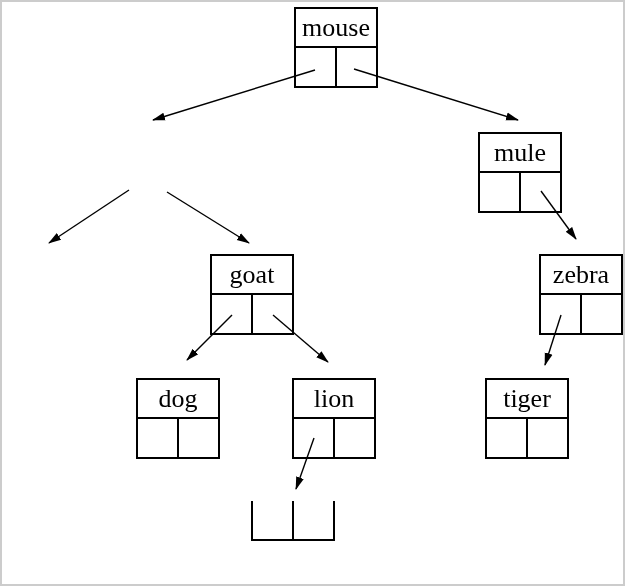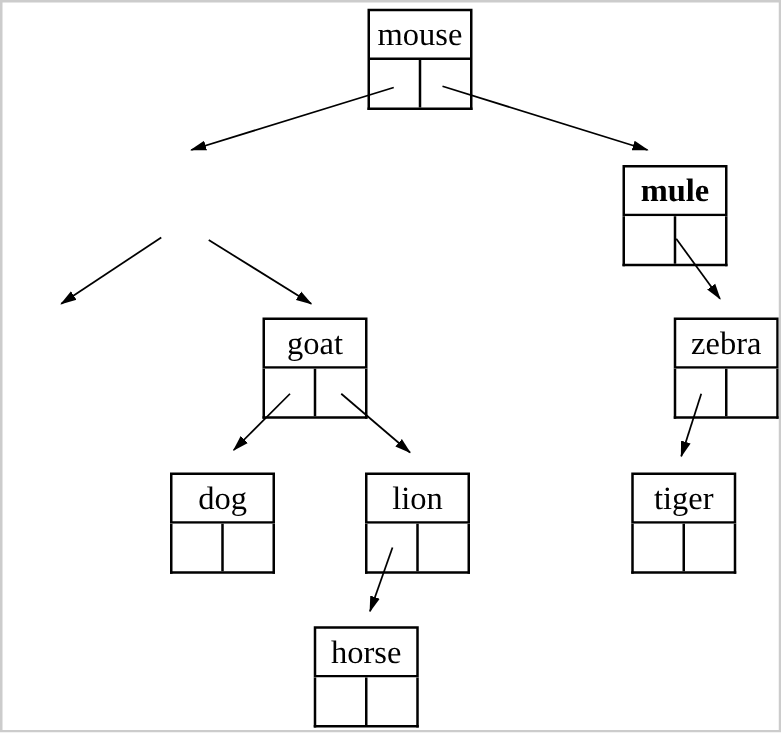--- a/index.html
+++ b/index.html
@@ -91,7 +91,7 @@
   </div>
 
 
-  <div class="node" style="left:496px; top:130px;font-weight:bold;">
+  <div class="node" style="left:476px; top:130px;">
     <div class="node-label">mule</div>
     <div class="node-cells">
       <div class="cell left"></div>

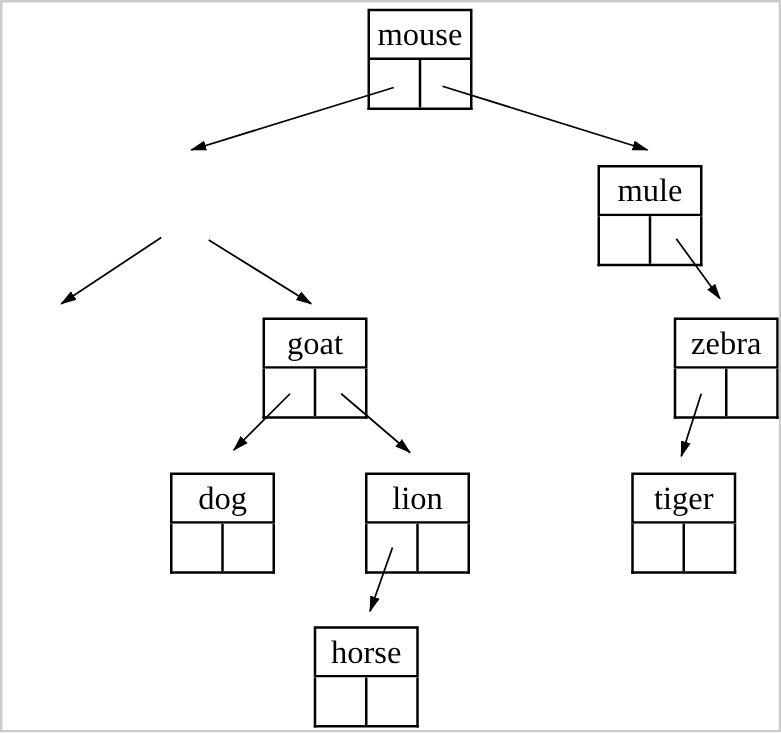--- a/index.html
+++ b/index.html
@@ -132,7 +132,7 @@
     </div>
   </div>
 
-  <div class="node" style="left:503px; top:376px;">
+  <div class="node" style="left:483px; top:376px;">
     <div class="node-label">tiger</div>
     <div class="node-cells">
       <div class="cell left"></div>

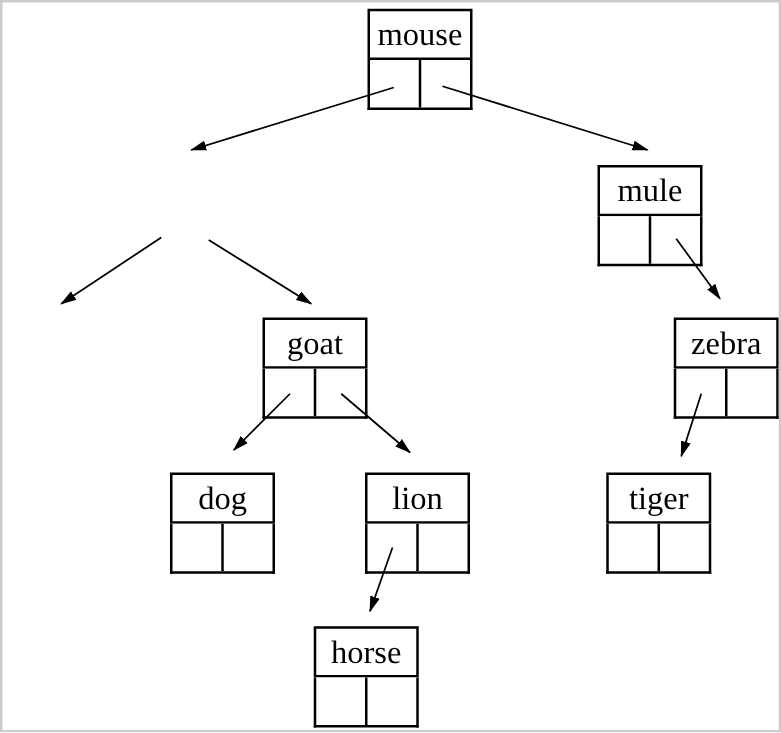--- a/index.html
+++ b/index.html
@@ -141,7 +141,6 @@
   </div>
 
   <div class="node" style="left:249px; top:499px;">
-    <div class="node-label">horse</div>
     <div class="node-cells">
       <div class="cell left"></div>
       <div class="cell"></div>

